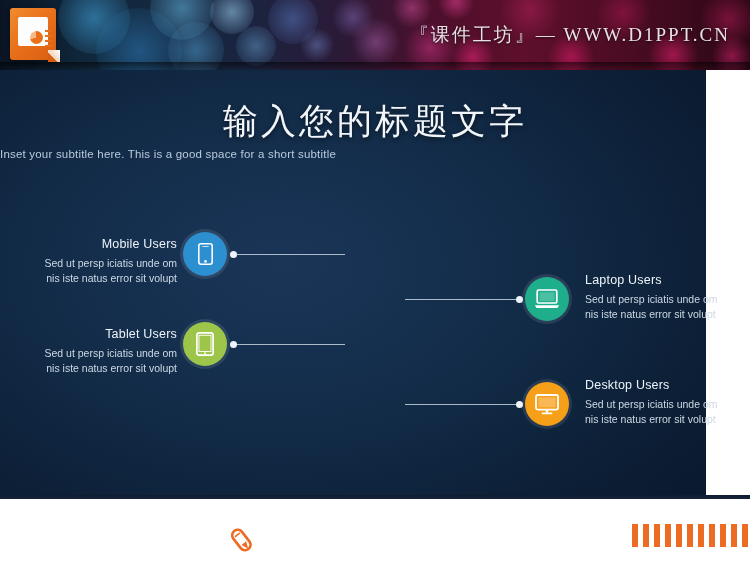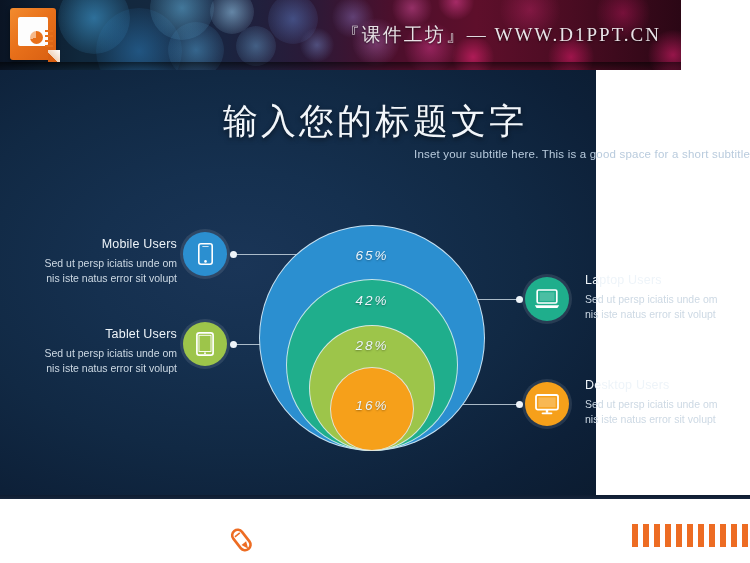--- a/index.html
+++ b/index.html
@@ -16,7 +16,7 @@
 
   
   .banner{
-    position:absolute;left:0;top:0;width:681px;height:70px;
+    position:absolute;left:0;top:0;width:750px;height:70px;
     overflow:hidden;
     background:
       linear-gradient(90deg,

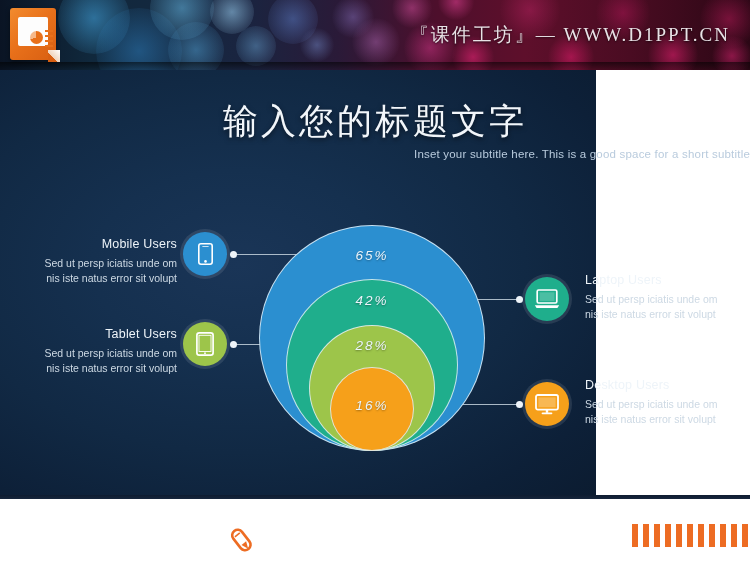--- a/index.html
+++ b/index.html
@@ -68,7 +68,7 @@
 
   
   .main{
-    position:absolute;left:0;top:70px;width:596px;height:425px;
+    position:absolute;left:0;top:70px;width:706px;height:425px;
     background:
       radial-gradient(ellipse 520px 340px at 40% 46%, #1a3557 0%, #15304f 28%, #112944 55%, #0d2038 80%, #0b1b2f 100%);
   }

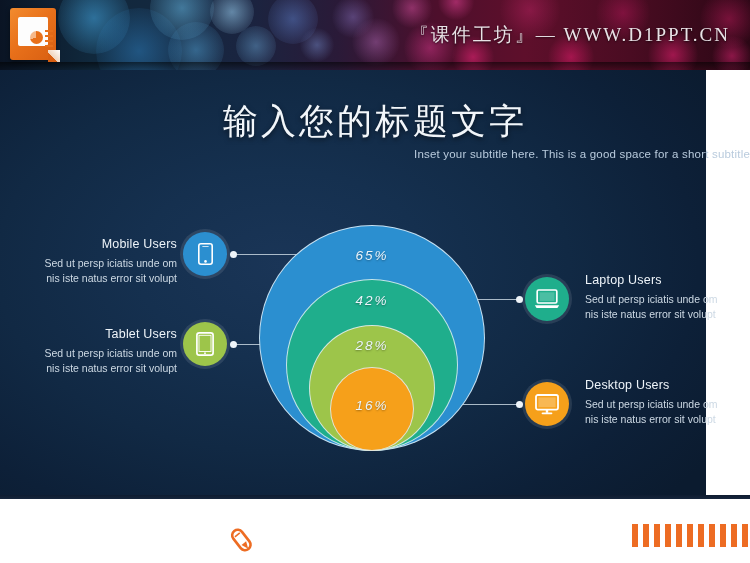--- a/index.html
+++ b/index.html
@@ -79,7 +79,7 @@
     text-shadow:0 2px 5px rgba(0,0,0,.55);
   }
   .subtitle{
-    position:absolute;left:0;top:78px;width:750px;text-align:right;
+    position:absolute;left:0;top:78px;width:750px;text-align:left;
     font-size:11.5px;color:#b9cbdd;letter-spacing:.2px;
   }
 

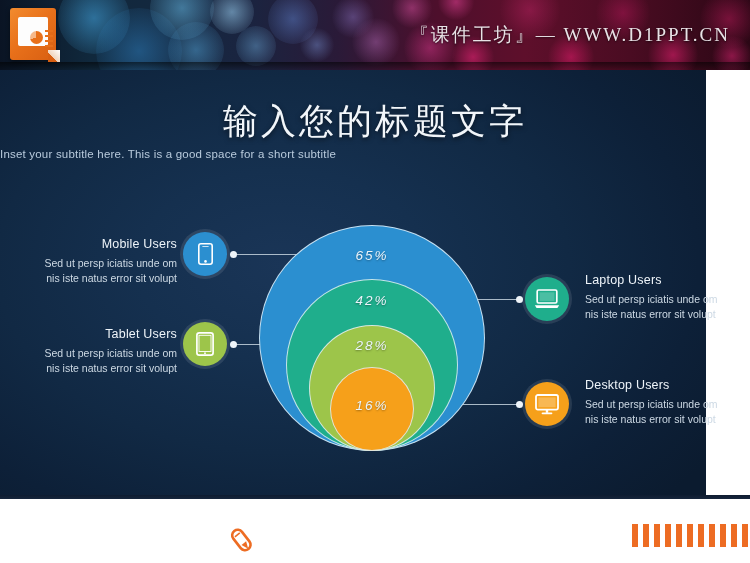--- a/index.html
+++ b/index.html
@@ -200,21 +200,6 @@
     <div class="conn" style="left:405px;top:334px;width:116px;"></div>
     <div class="dot" style="left:516px;top:331px;"></div>
 
-    <div class="circles">
-
-      <div class="circ" style="left:11px;top:5px;width:226px;height:226px;background:#2b8fd0;"></div>
-
-      <div class="circ" style="left:38px;top:59px;width:172px;height:172px;background:#1fae8c;"></div>
-
-      <div class="circ" style="left:61px;top:105px;width:126px;height:126px;background:#9dc54a;"></div>
-
-      <div class="circ" style="left:82px;top:147px;width:84px;height:84px;background:#f6a01a;"></div>
-
-      <div class="circ-label" style="top:28px;">65%</div>
-      <div class="circ-label" style="top:73px;">42%</div>
-      <div class="circ-label" style="top:118px;">28%</div>
-      <div class="circ-label" style="top:178px;">16%</div>
-    </div>
 
     <div class="badge" style="left:183px;top:162px;background:#2b8fd0;">
       <span>

